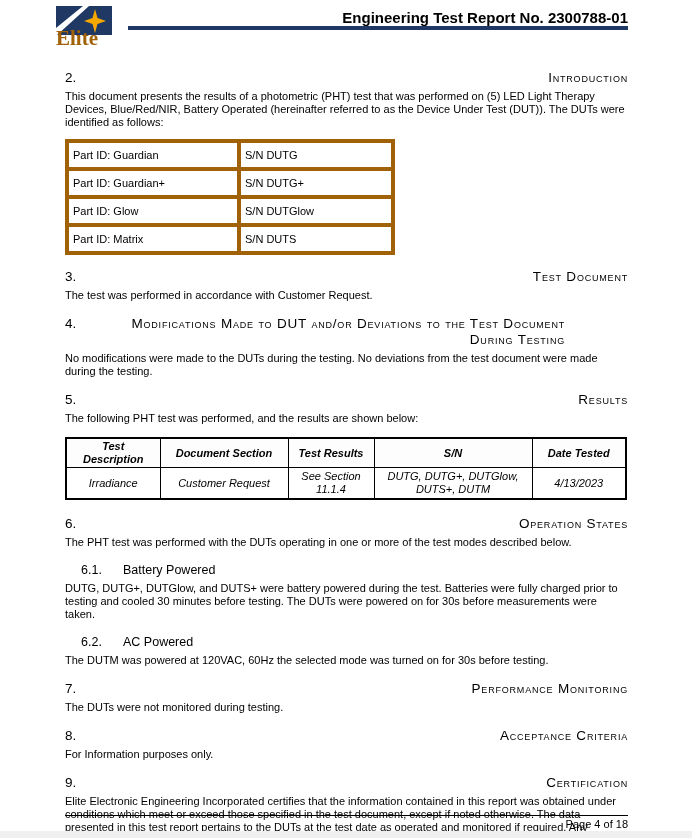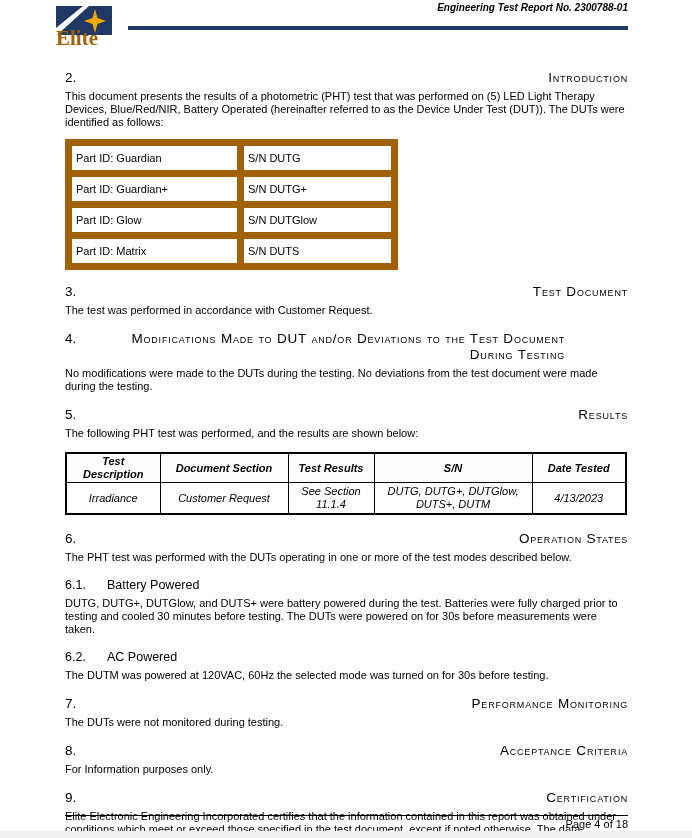--- a/index.html
+++ b/index.html
@@ -23,8 +23,8 @@
     margin-top:-12px; display:block; line-height:20px;
   }
   .report-title {
-    position:absolute; right:64px; top:2px;
-    font-size:10px; font-weight:bold; color:#000;font-style:italic;
+    position:absolute; right:64px; top:9px;
+    font-size:15px; font-weight:bold; color:#000;
   }
   .header-rule {
     position:absolute; left:128px; right:64px; top:26px;

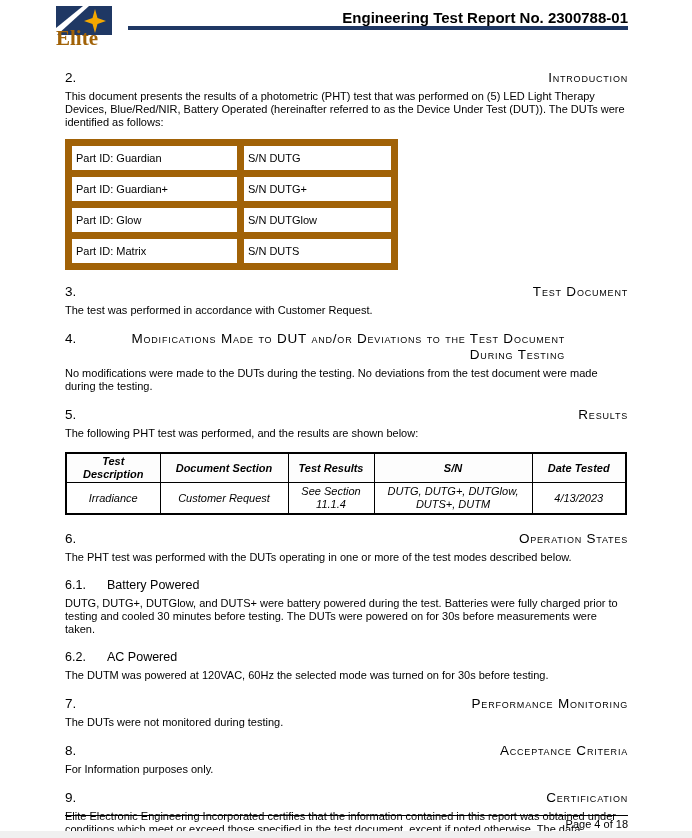--- a/index.html
+++ b/index.html
@@ -66,7 +66,7 @@
     table-layout:fixed;
   }
   .dut-table td {
-    border:7px solid #a16207;
+    border:4px solid #a16207;
     font-size:11px; line-height:12px;
     padding:6px 4px;
     height:12px;

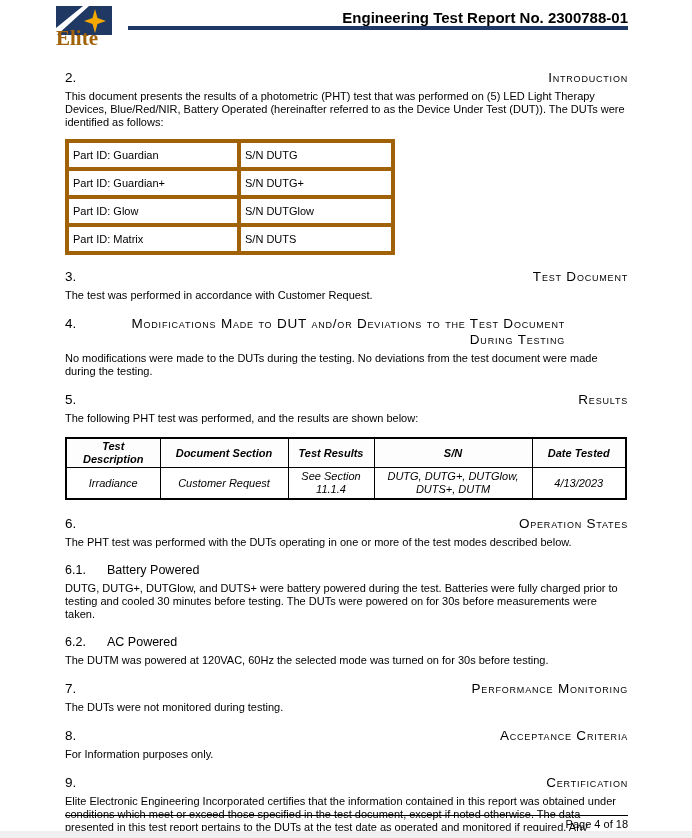--- a/index.html
+++ b/index.html
@@ -49,7 +49,7 @@
   .h3 {
     display:flex;
     font-size:12.5px; line-height:15px;
-    margin:14px 0 4px 0;
+    margin:14px 0 4px 16px;
   }
   .h3 .h-num { width:42px; flex:0 0 42px; }
 

